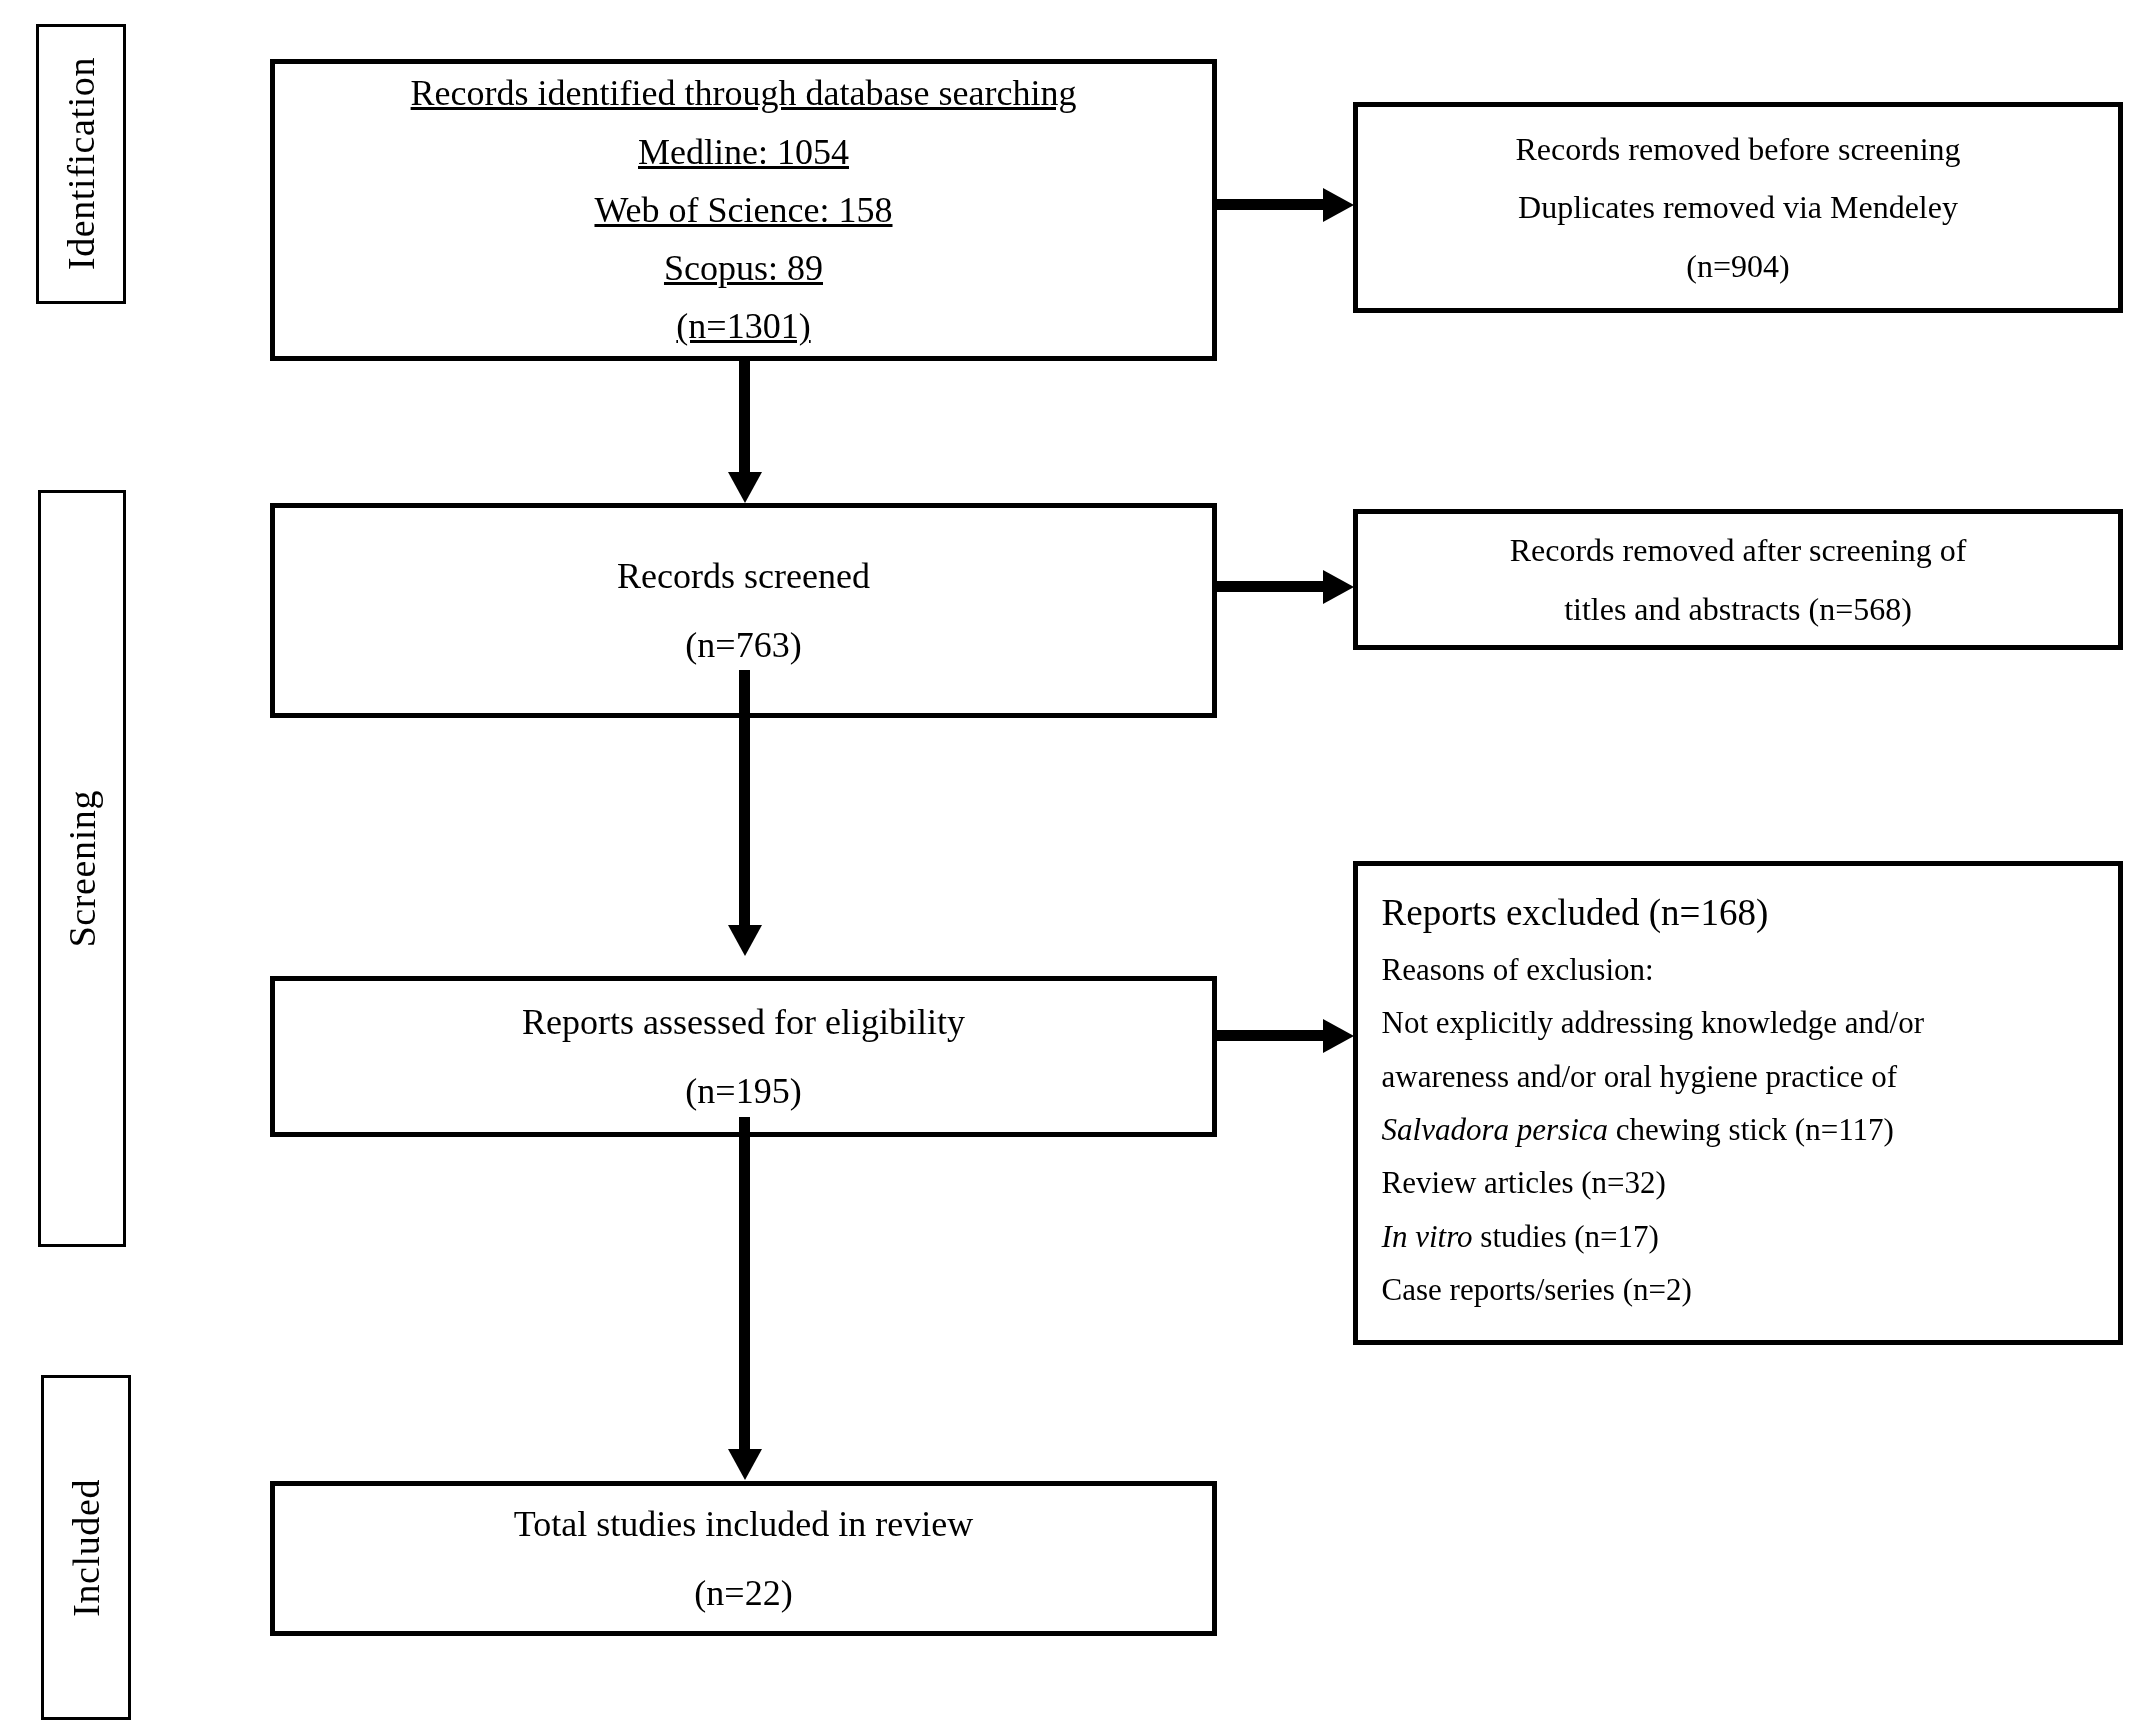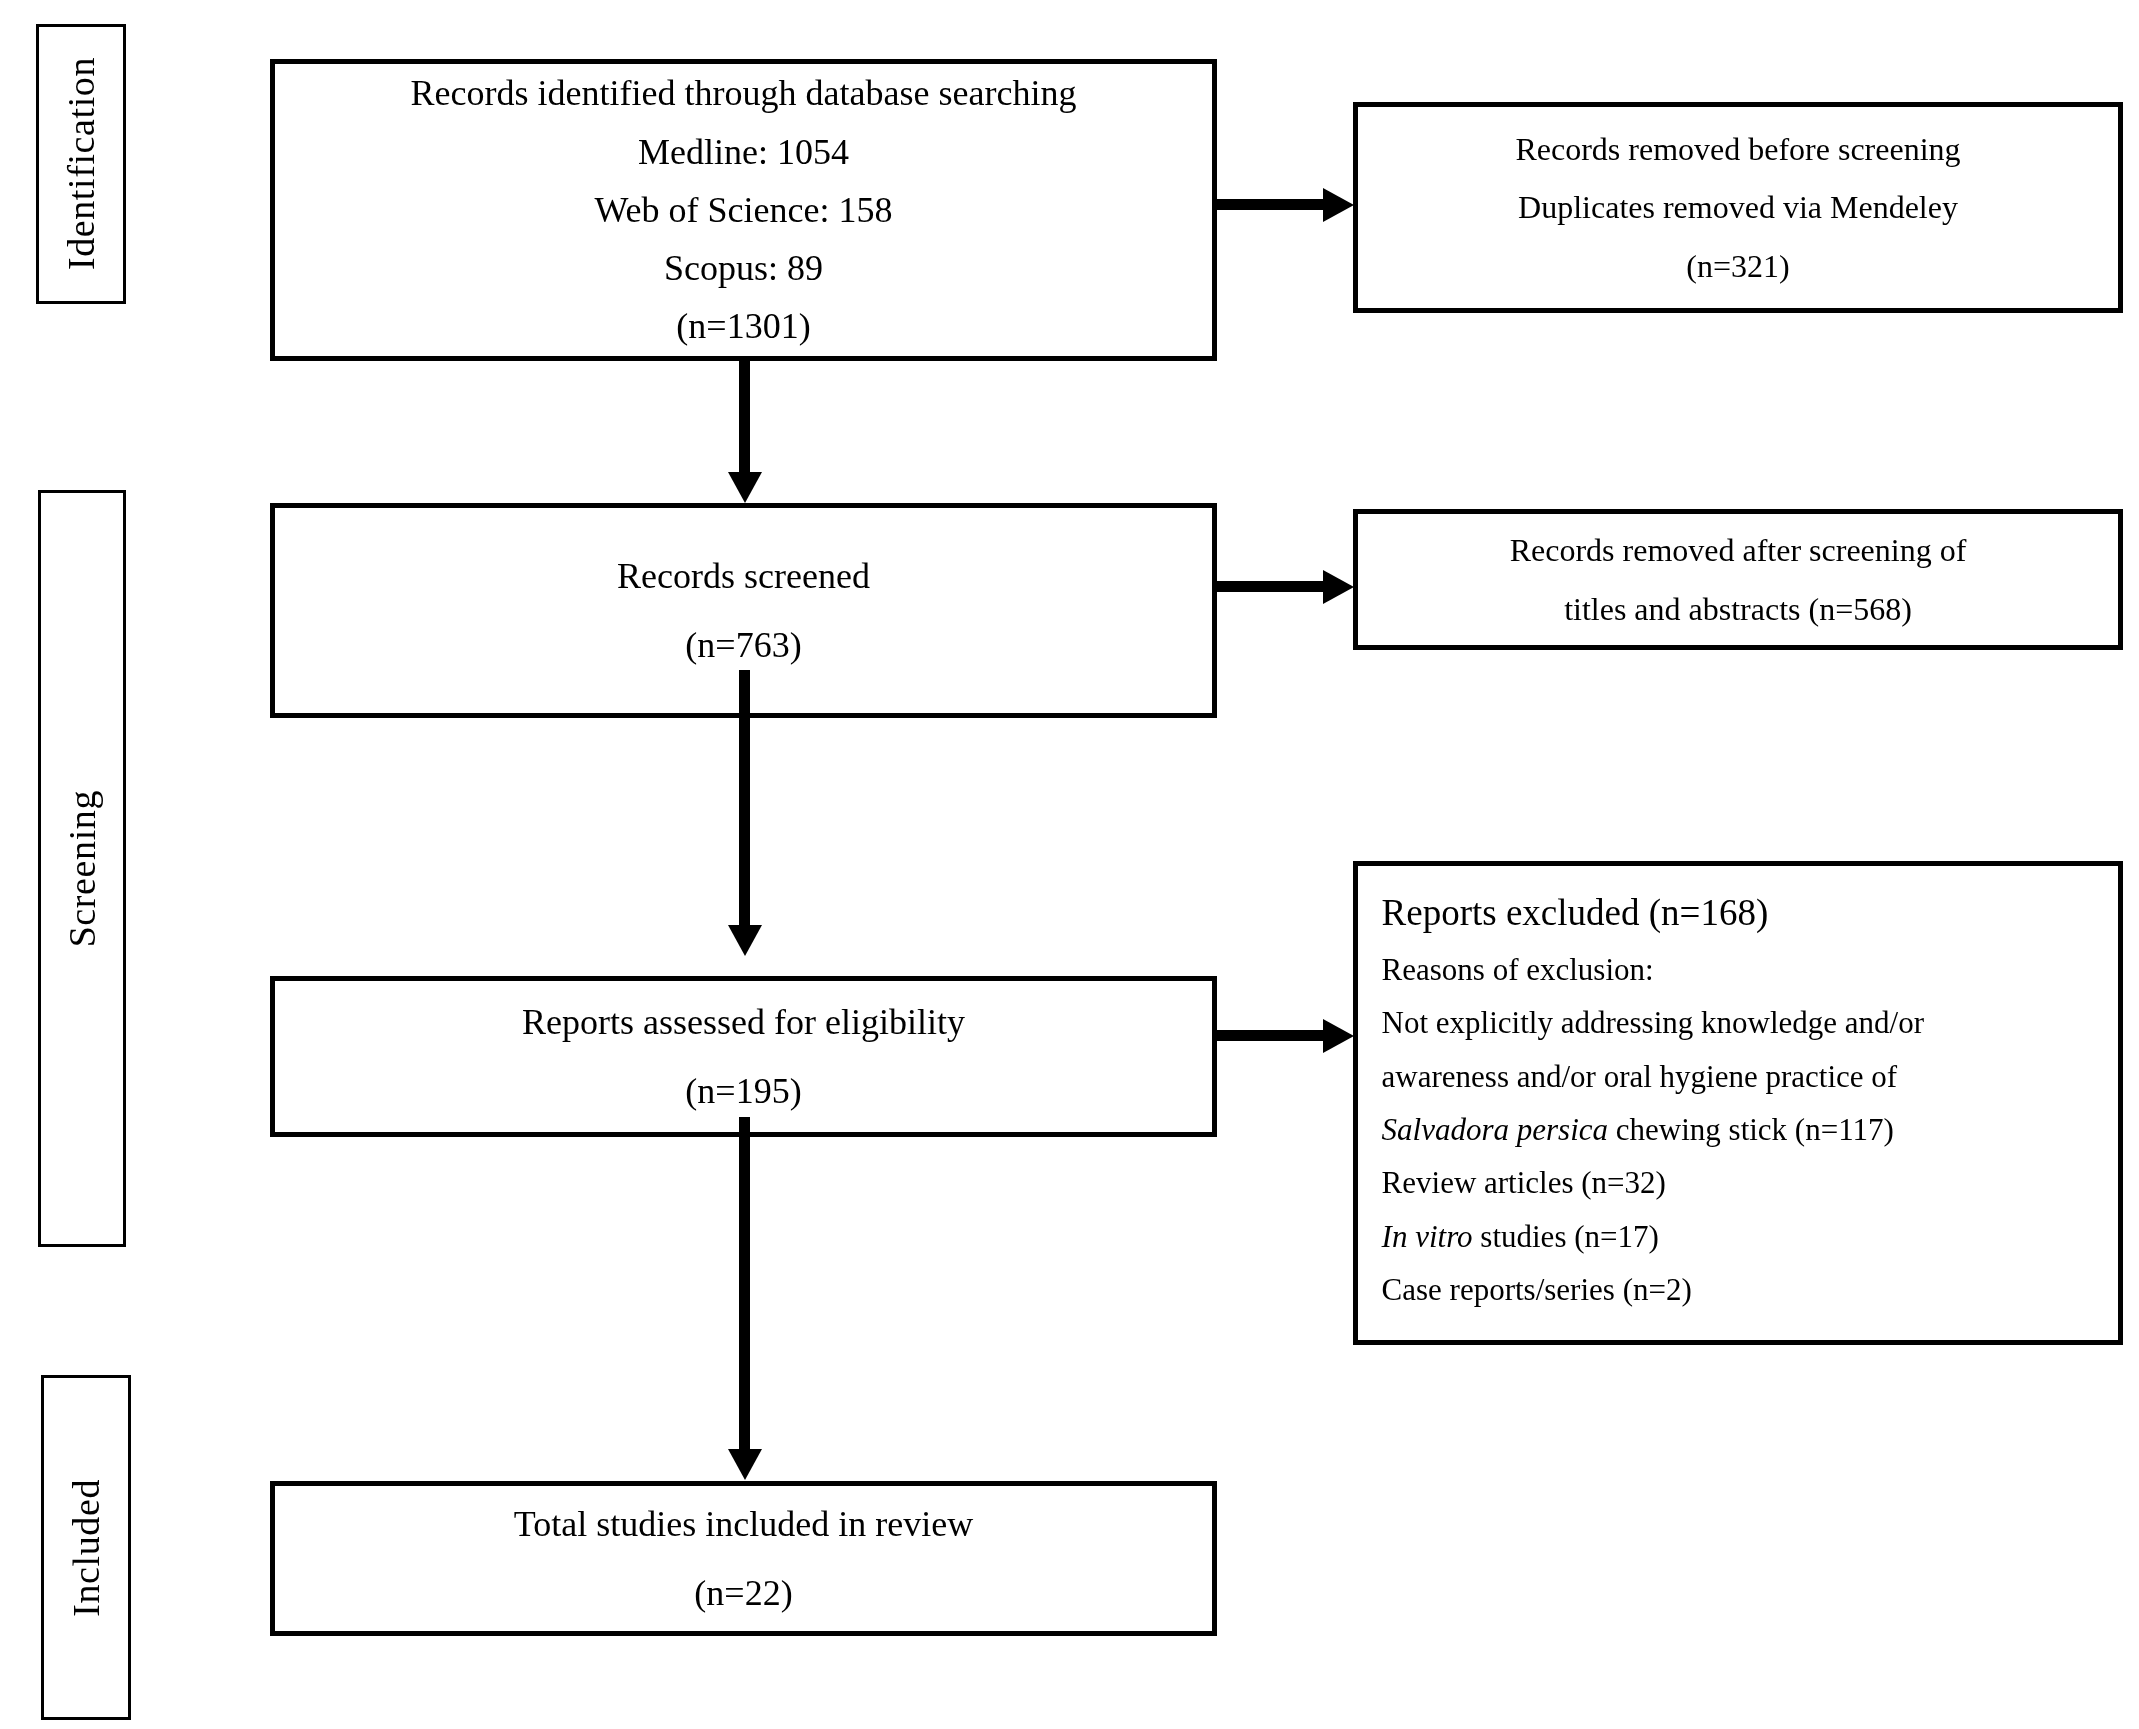--- a/index.html
+++ b/index.html
@@ -113,7 +113,7 @@
     <span class="vtext">Included</span>
   </div>
 
-  <div class="box t-main" style="left:270px; top:59px; width:947px; height:302px;">
+  <div class="box t-main" style="left:270px; top:59px; width:947px; height:302px;text-decoration:underline;">
     <div class="line">Records identified through database searching</div>
     <div class="line">Medline: 1054</div>
     <div class="line">Web of Science: 158</div>

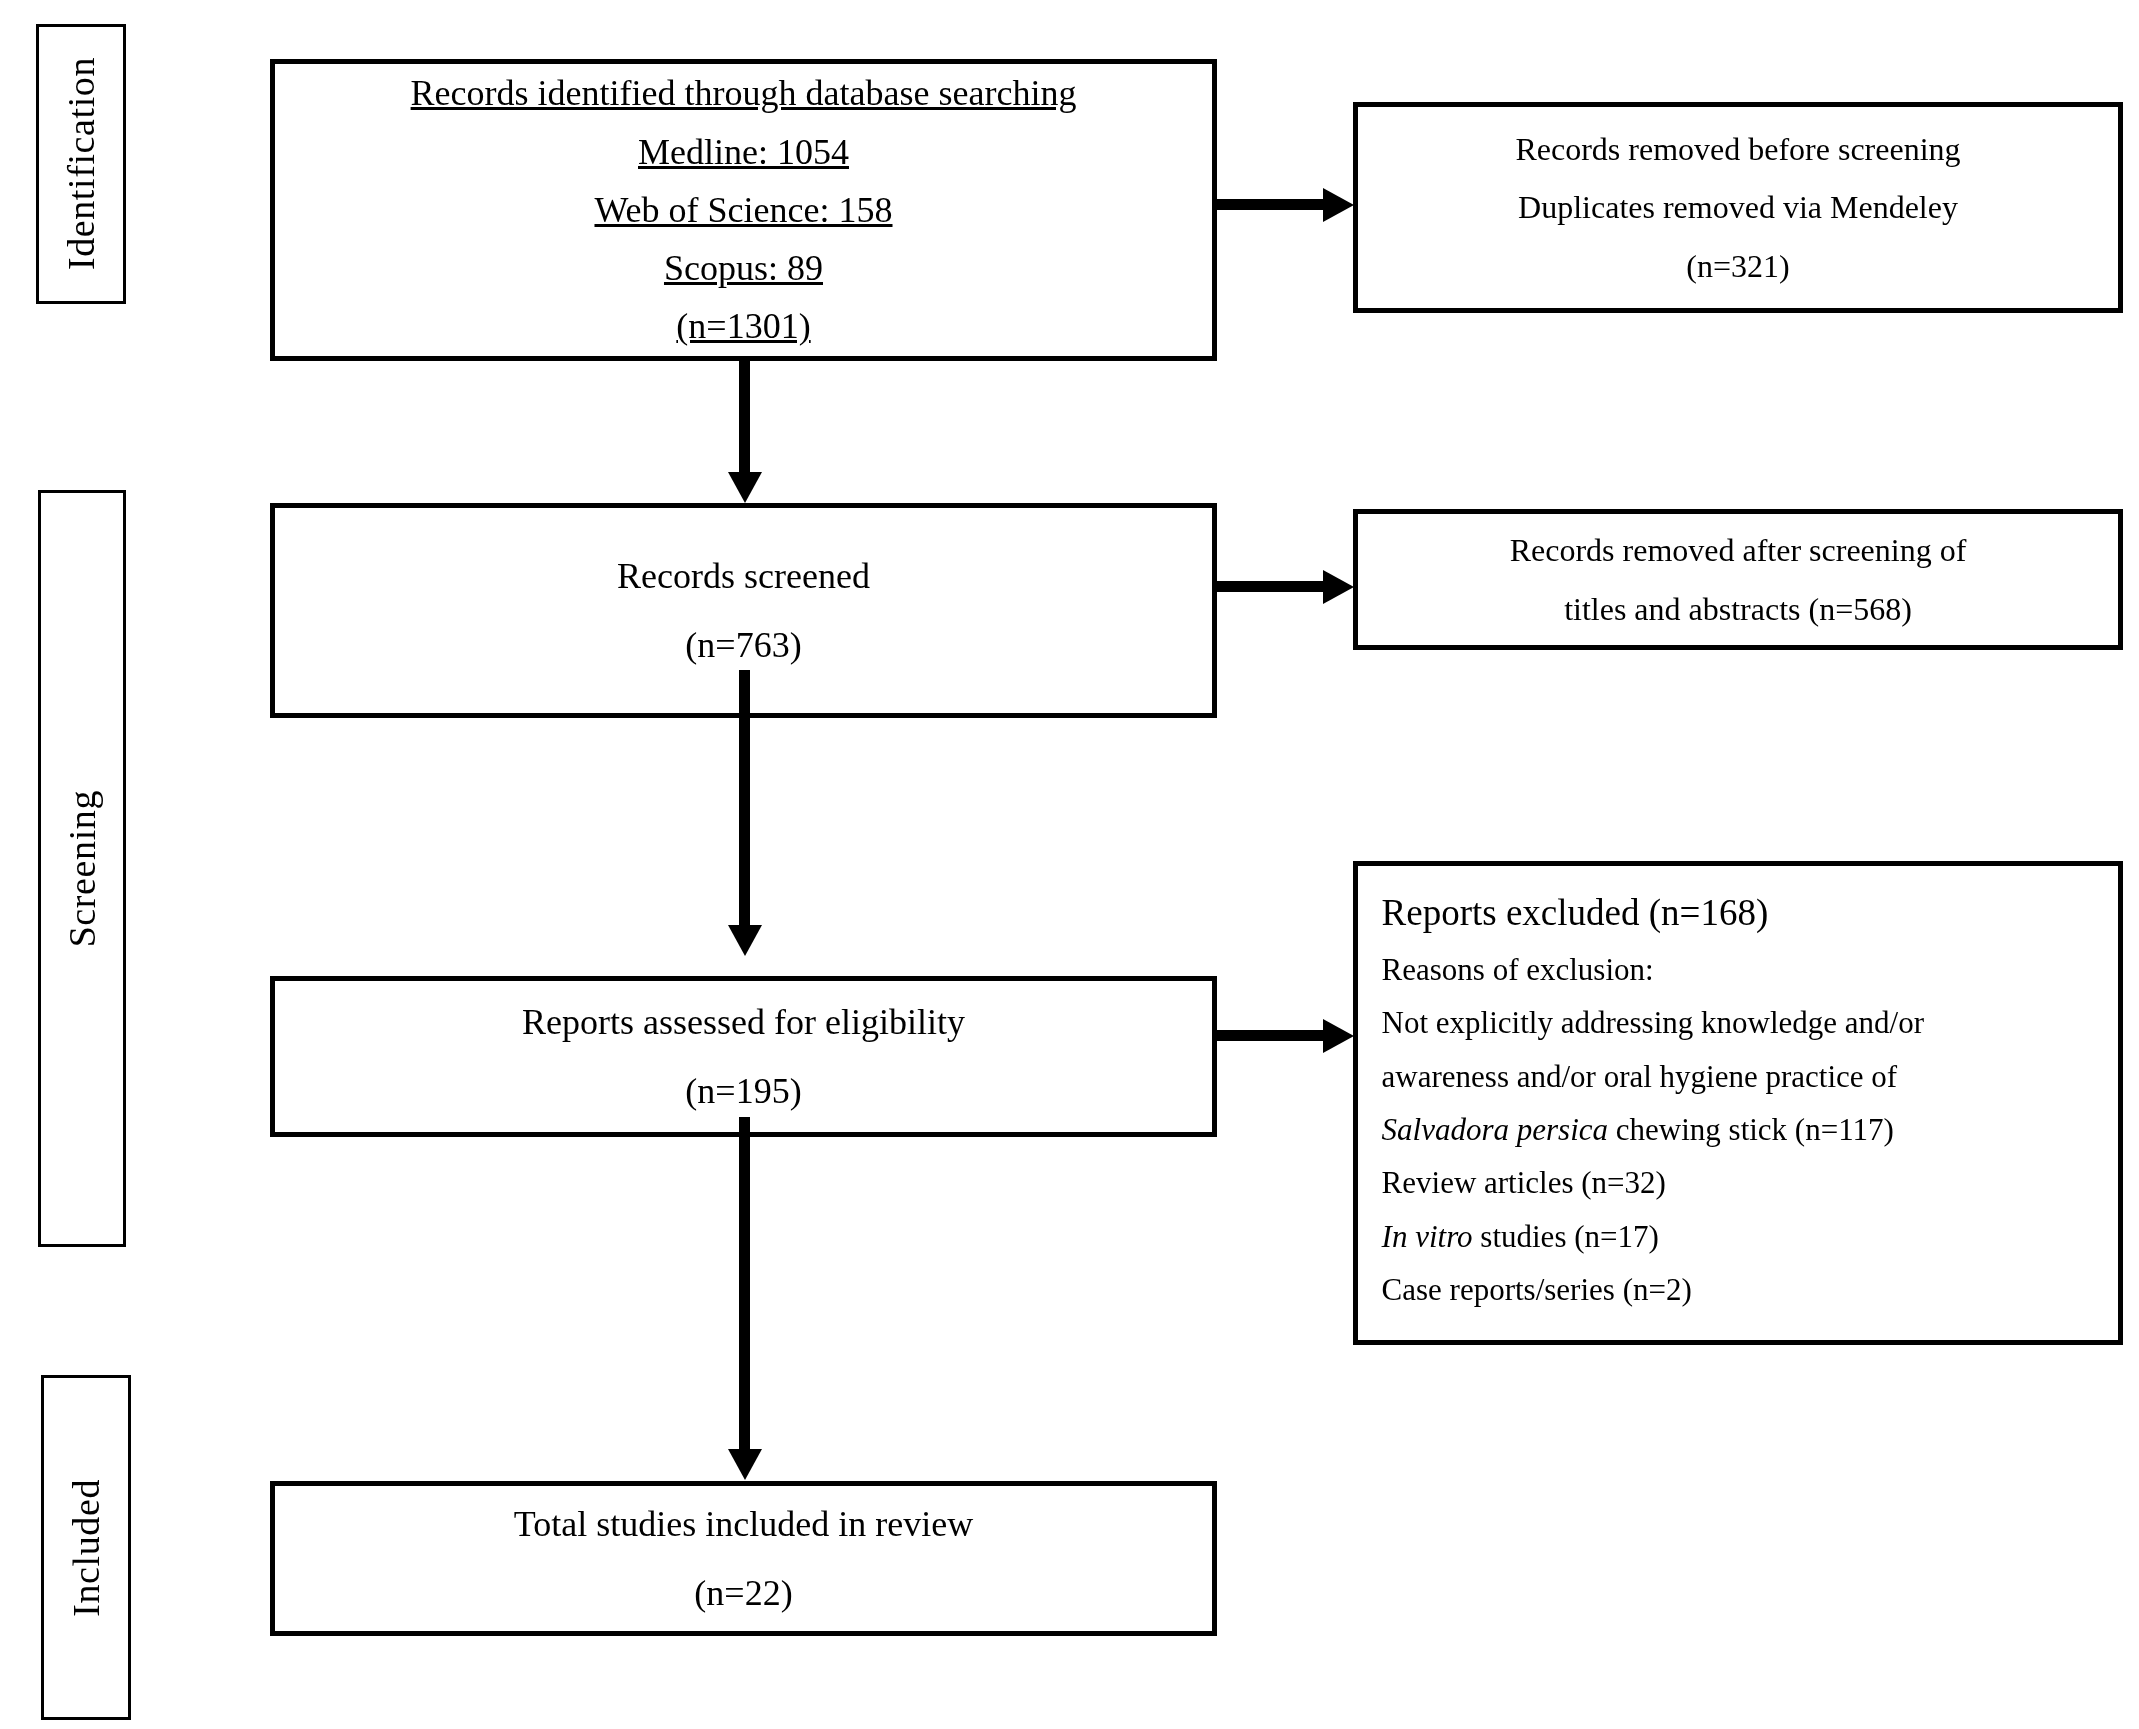--- a/index.html
+++ b/index.html
@@ -139,7 +139,7 @@
   <div class="box t-side" style="left:1353px; top:102px; width:770px; height:211px;">
     <div class="line">Records removed before screening</div>
     <div class="line">Duplicates removed via Mendeley</div>
-    <div class="line">(n=321)</div>
+    <div class="line">(n=904)</div>
   </div>
 
   <div class="box t-side" style="left:1353px; top:509px; width:770px; height:141px;">

